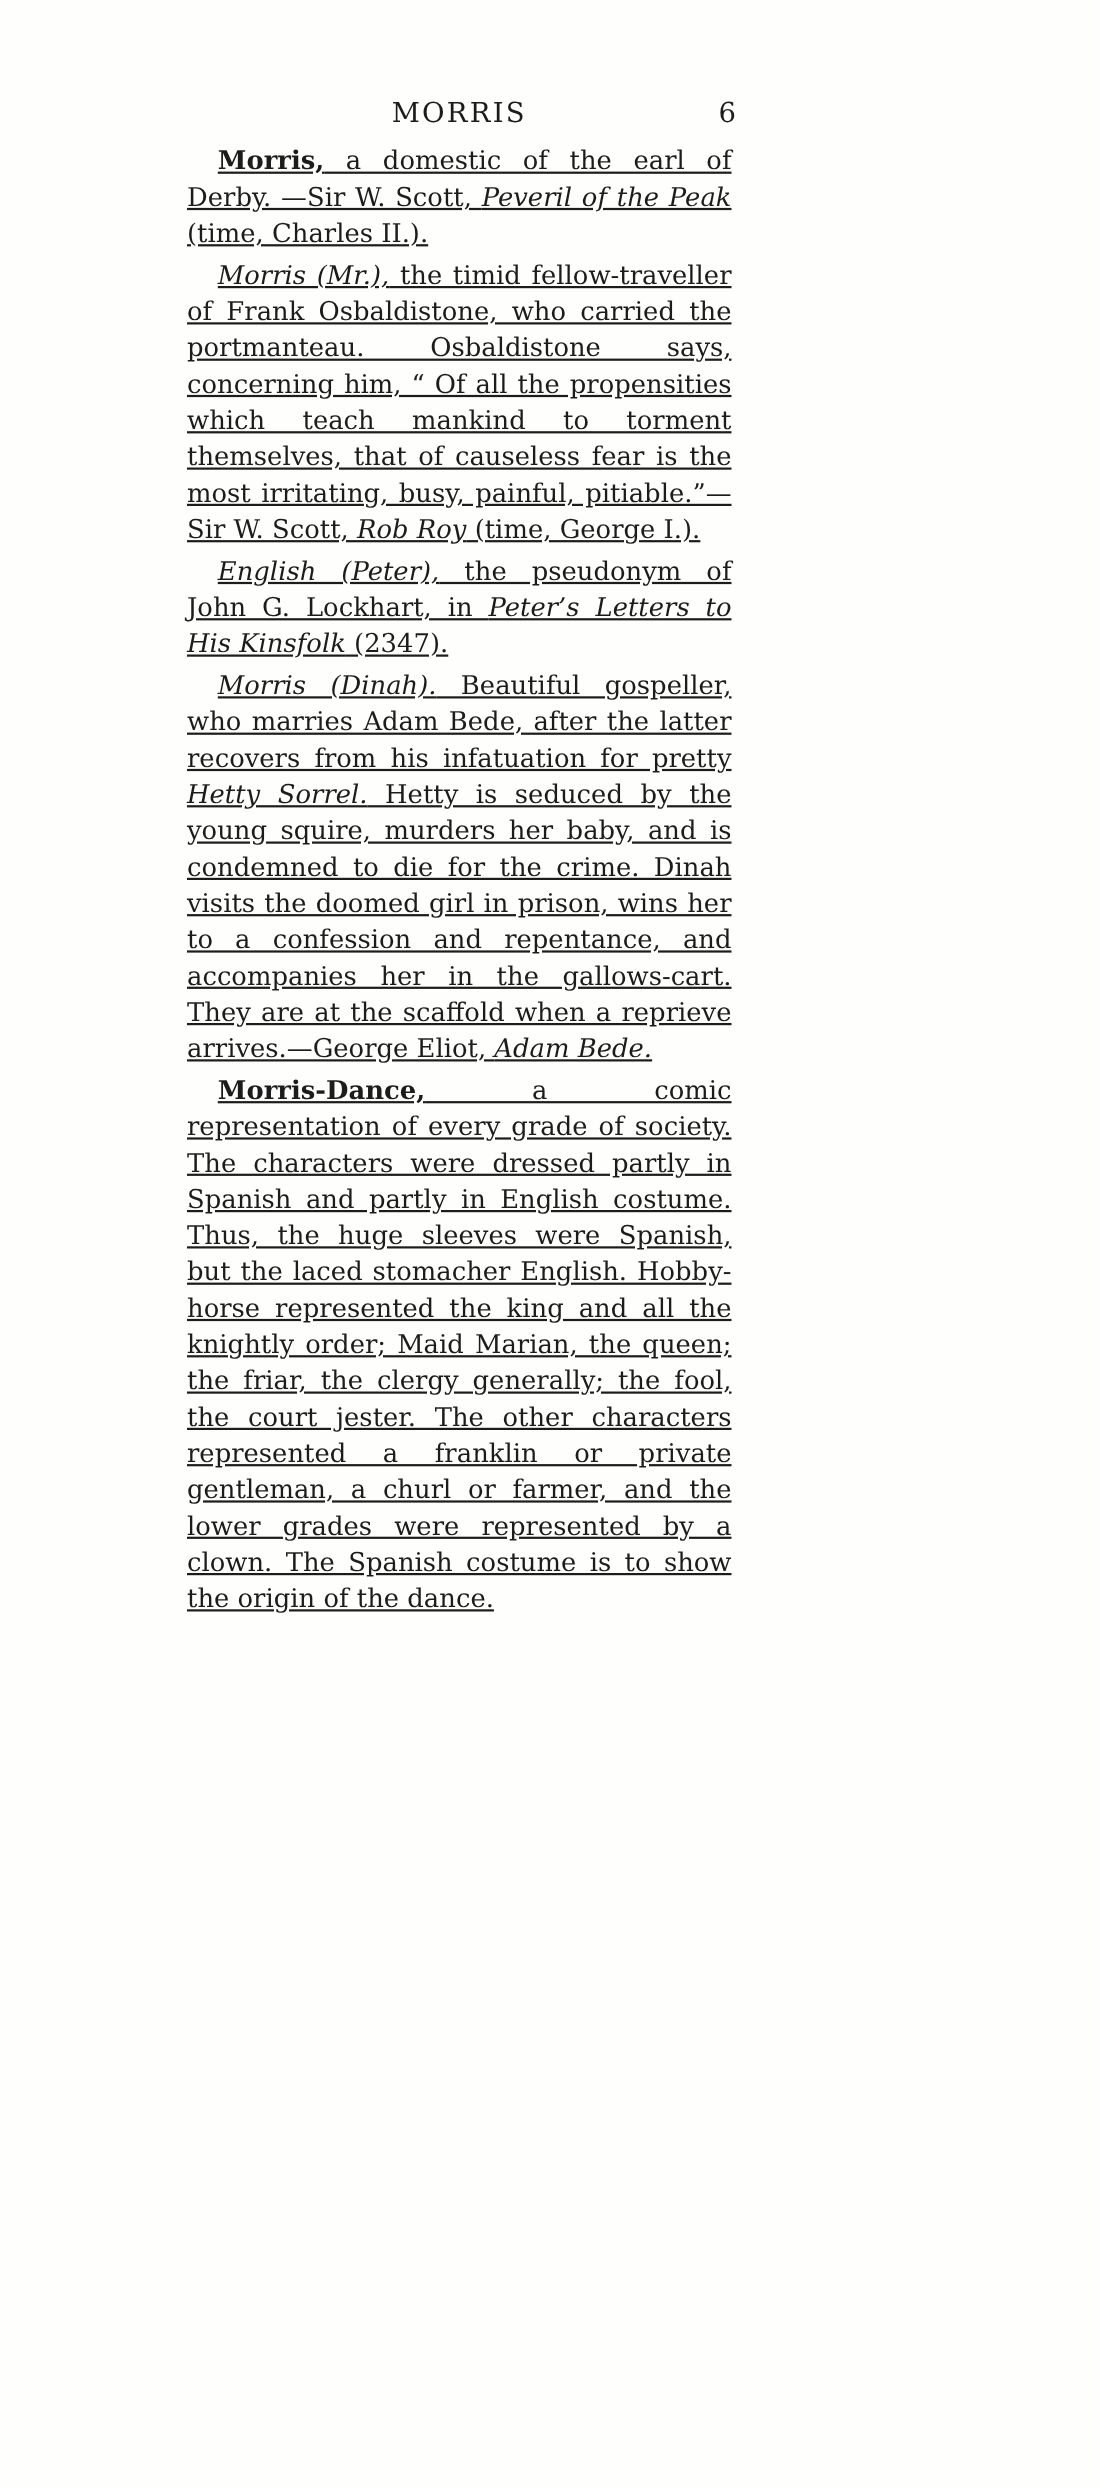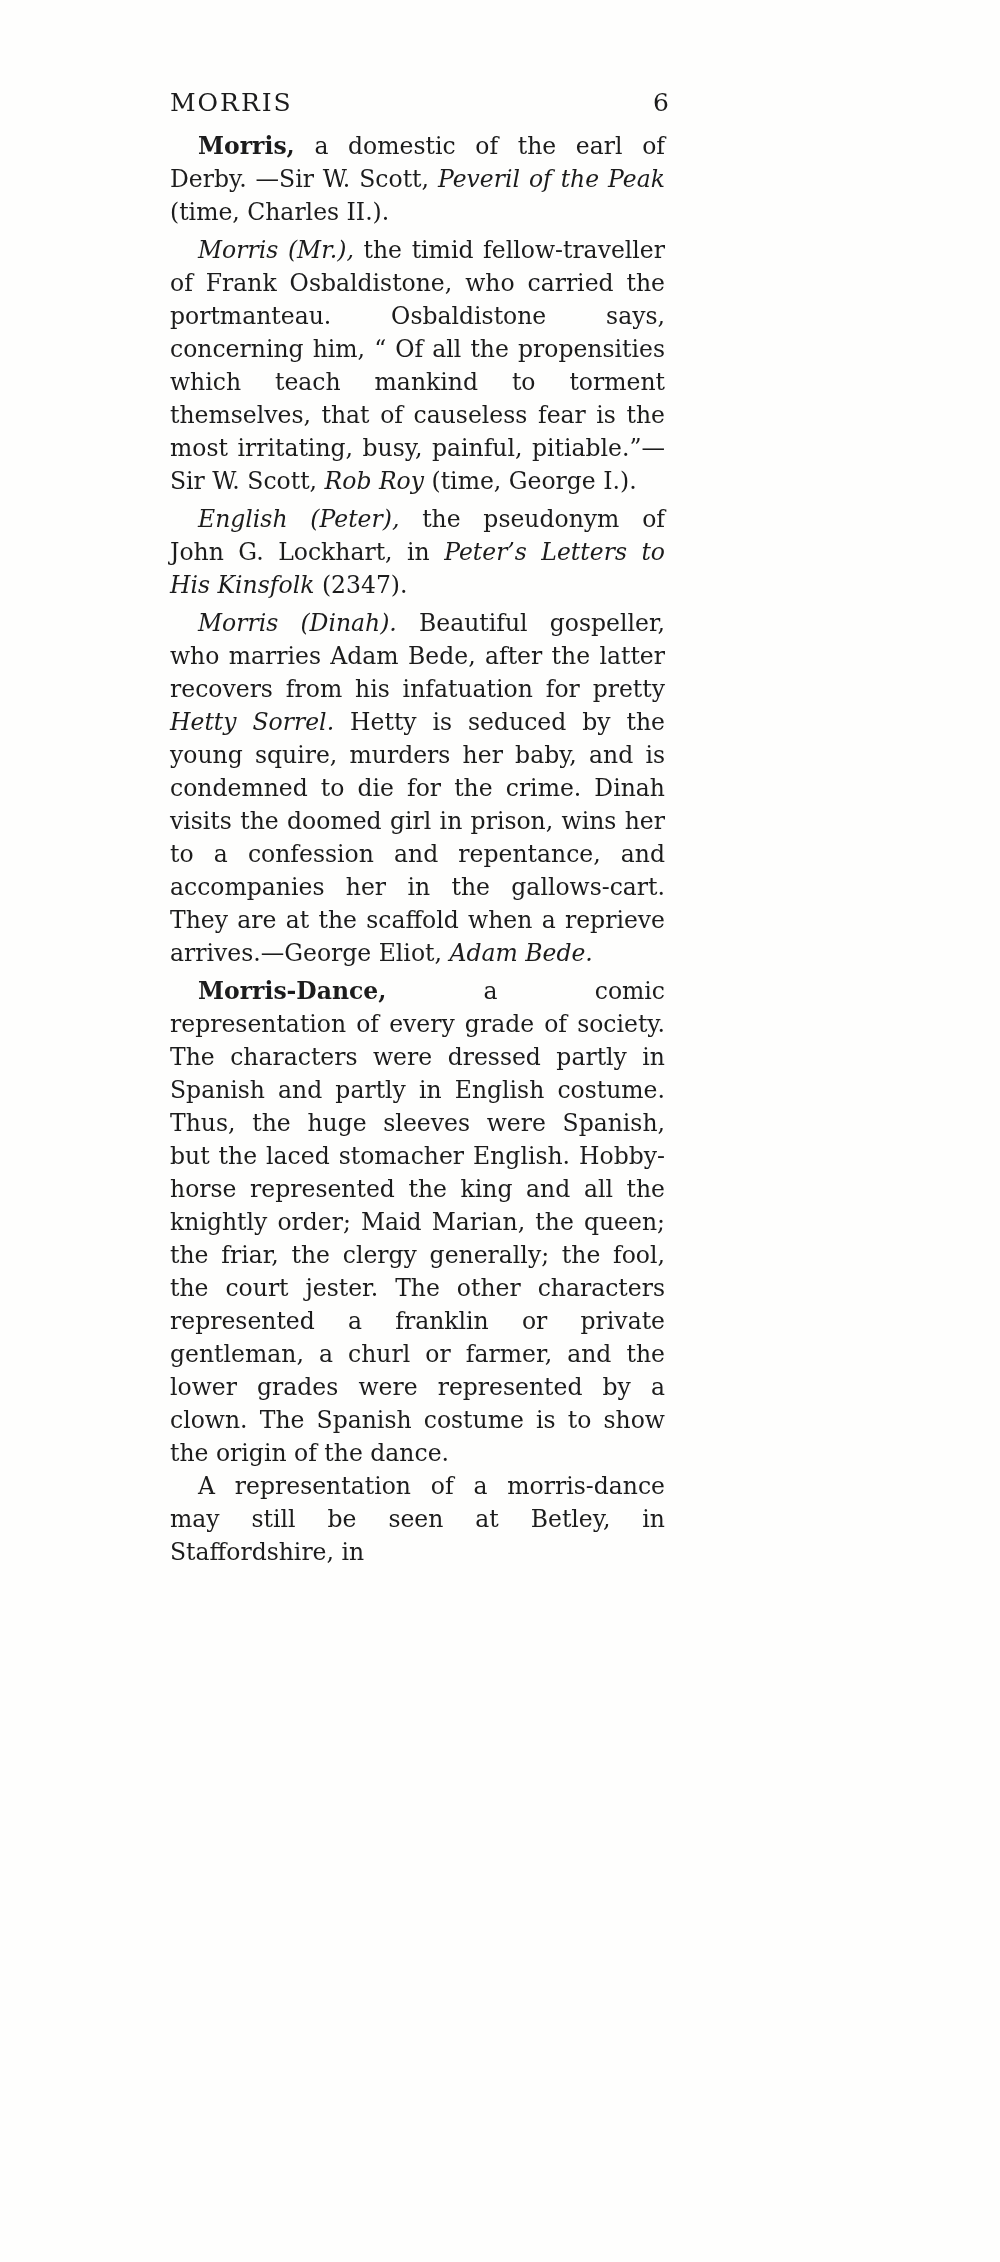--- a/index.html
+++ b/index.html
@@ -25,6 +25,7 @@
   }
   .head-title {
     display: block;
+    text-align: center;
     font-size: 25px;
     letter-spacing: 2px;
     color: #1c1c1c;

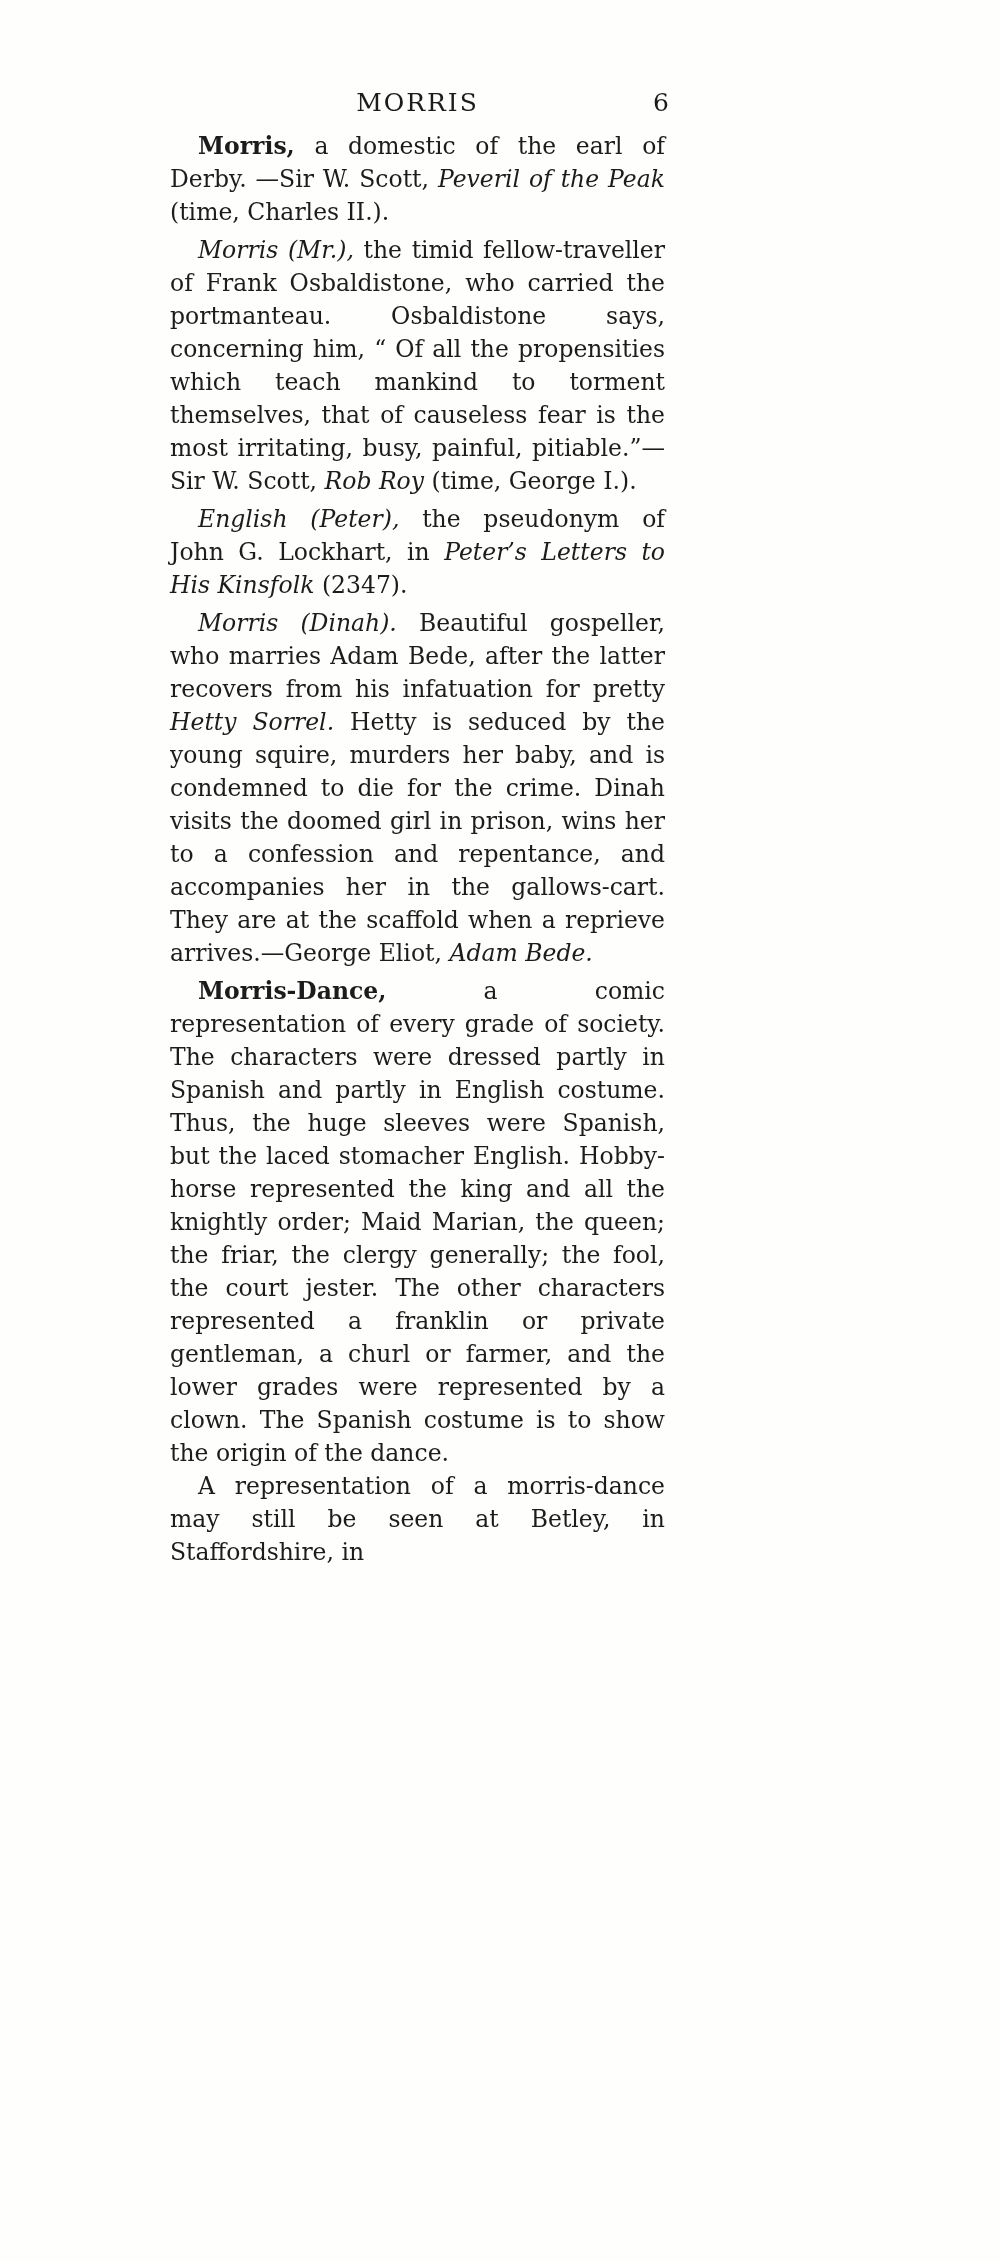--- a/index.html
+++ b/index.html
@@ -45,6 +45,7 @@
     font-size: 23.5px;
     line-height: 33px;
     text-align: justify;
+    text-decoration: underline;
   }
   .para {
     margin: 0;

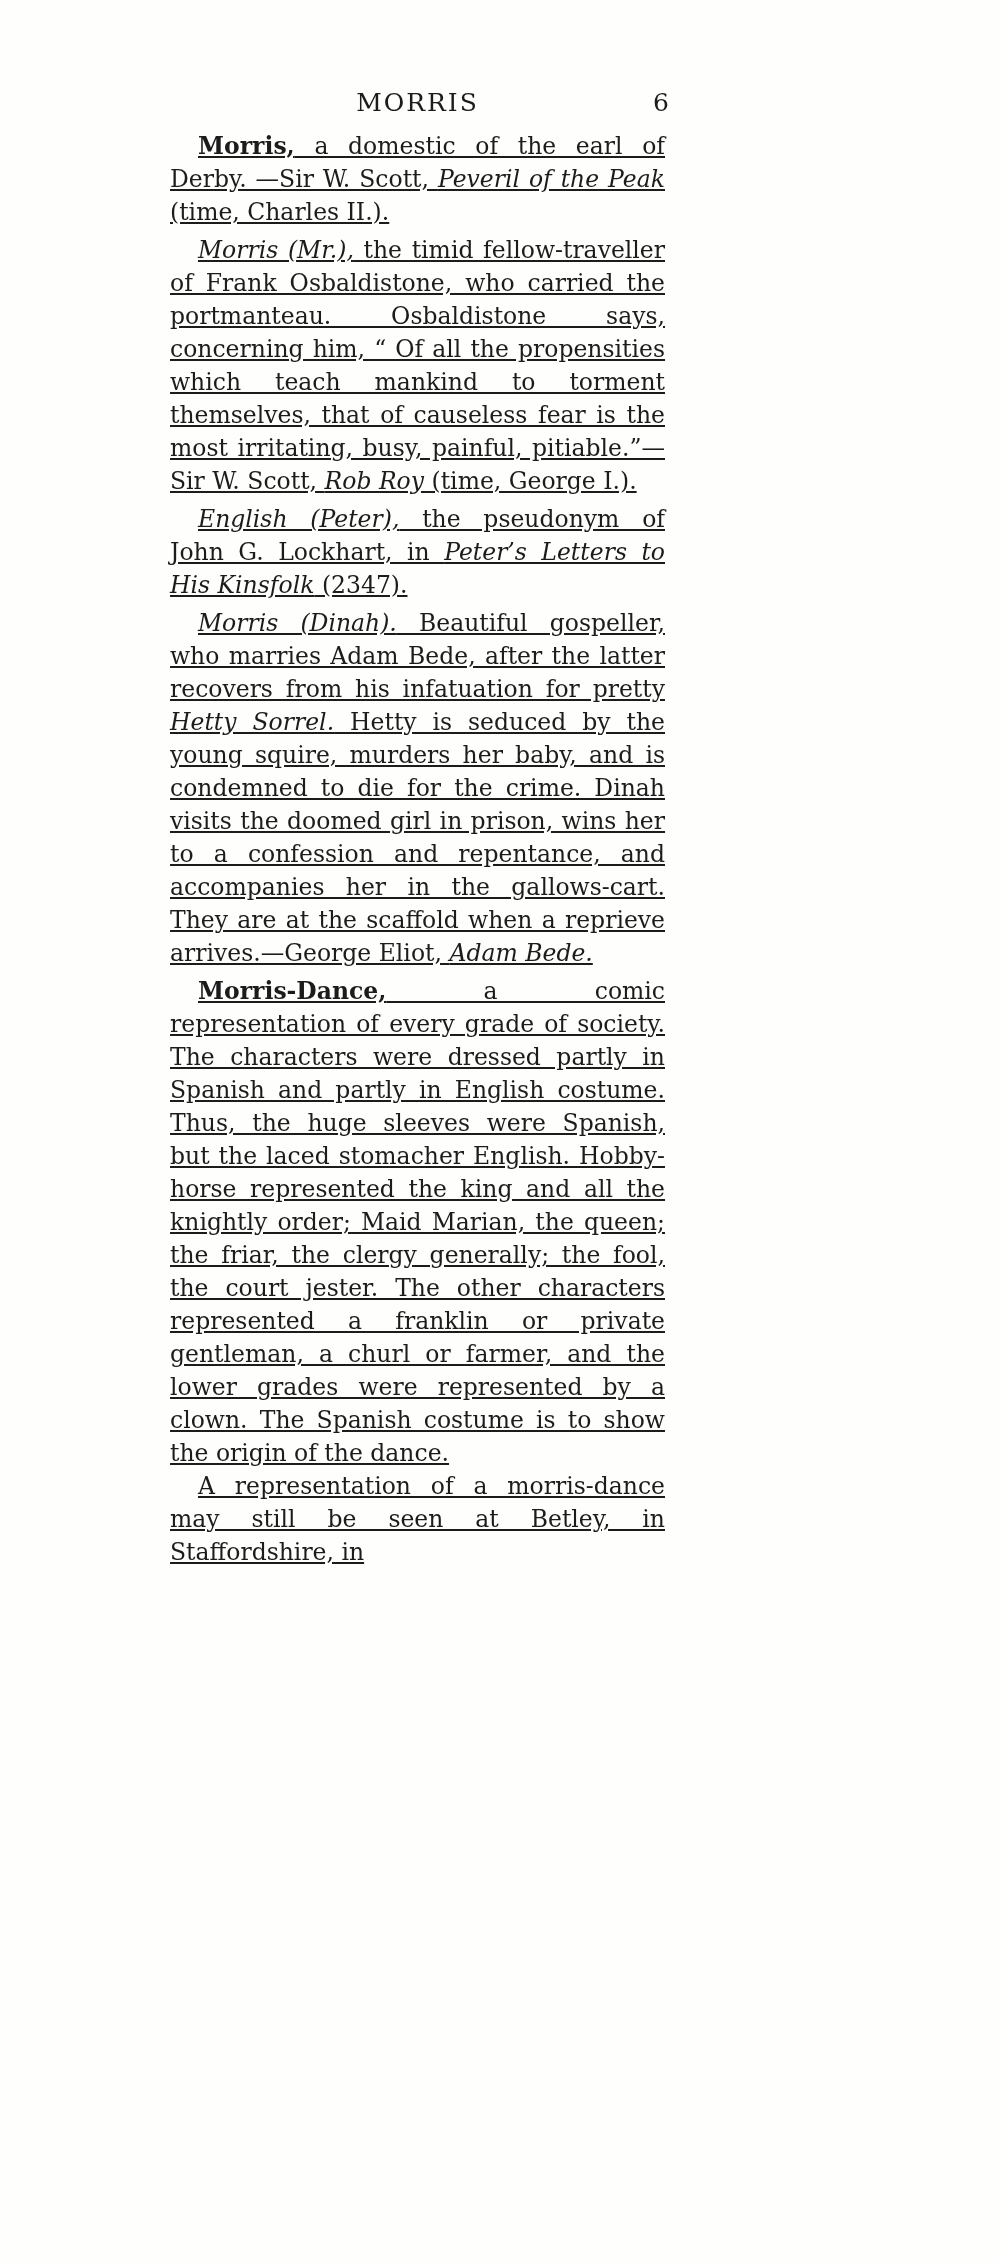--- a/index.html
+++ b/index.html
@@ -73,7 +73,6 @@
       <p class="para gap"><span class="italic">English (Peter),</span><span> the pseudonym of John G. Lockhart, in </span><span class="italic">Peter’s Letters to His Kinsfolk</span><span> (2347).</span></p>
       <p class="para gap"><span class="italic">Morris (Dinah).</span><span>  Beautiful gospeller, who marries Adam Bede, after the latter recovers from his infatuation for pretty </span><span class="italic">Hetty Sorrel.</span><span>  Hetty is seduced by the young squire, murders her baby, and is condemned to die for the crime.  Dinah visits the doomed girl in prison, wins her to a confession and repentance, and accompanies her in the gallows-cart.  They are at the scaffold when a reprieve arrives.—George Eliot, </span><span class="italic">Adam Bede.</span></p>
       <p class="para gap"><span class="bold">Morris-Dance,</span><span> a comic representation of every grade of society.  The characters were dressed partly in Spanish and partly in English costume.  Thus, the huge sleeves were Spanish, but the laced stomacher English.  Hobby-horse represented the king and all the knightly order; Maid Marian, the queen; the friar, the clergy generally; the fool, the court jester.  The other characters represented a franklin or private gentleman, a churl or farmer, and the lower grades were represented by a clown.  The Spanish costume is to show the origin of the dance.</span></p>
-      <p class="para"><span>A representation of a morris-dance may still be seen at Betley, in Staffordshire, in</span></p>
     </div>
 
 </div>

